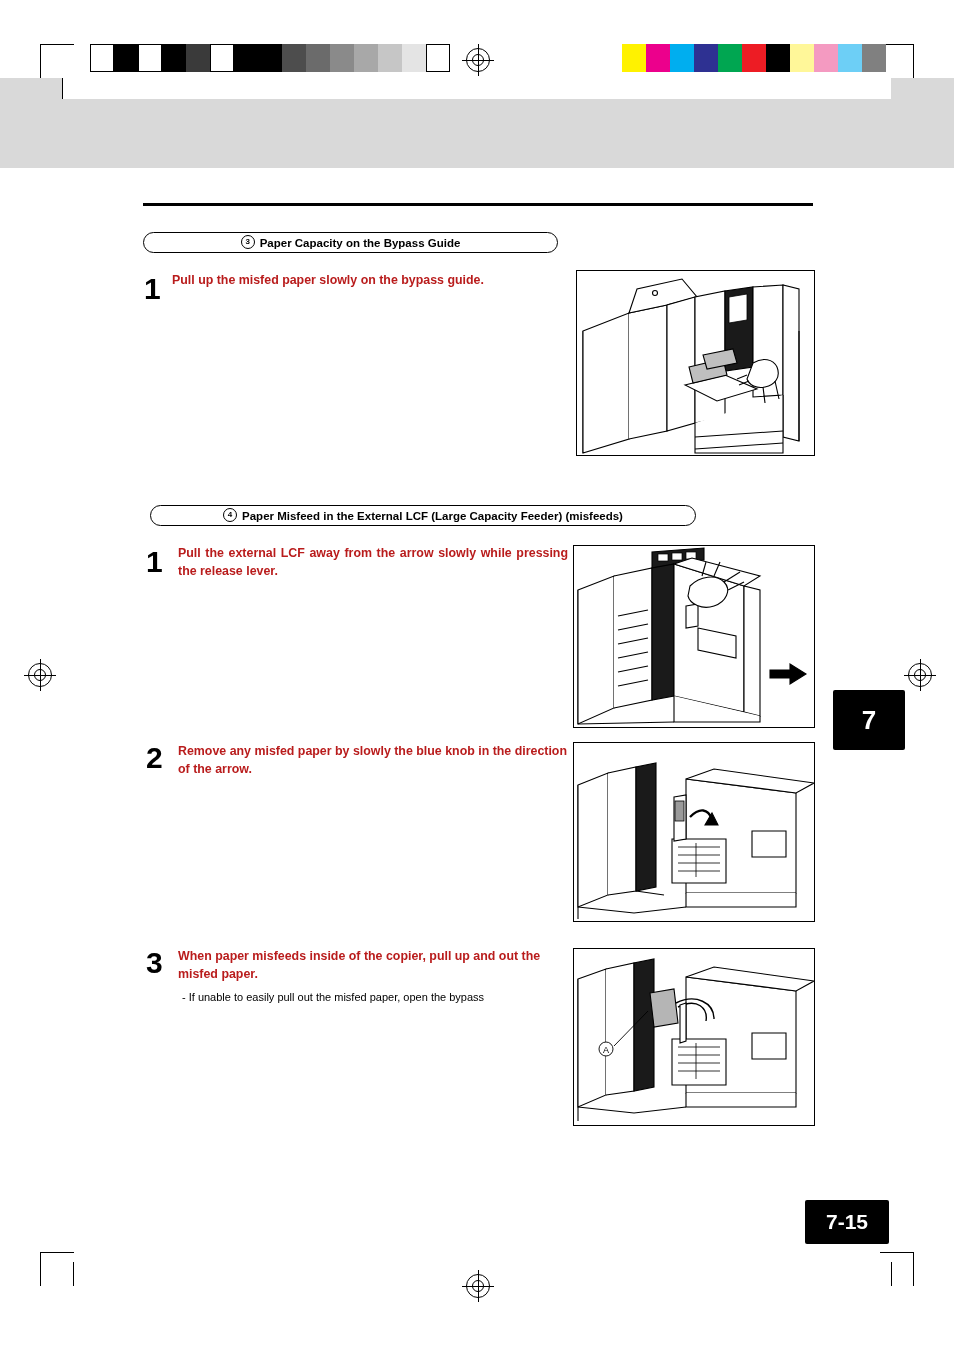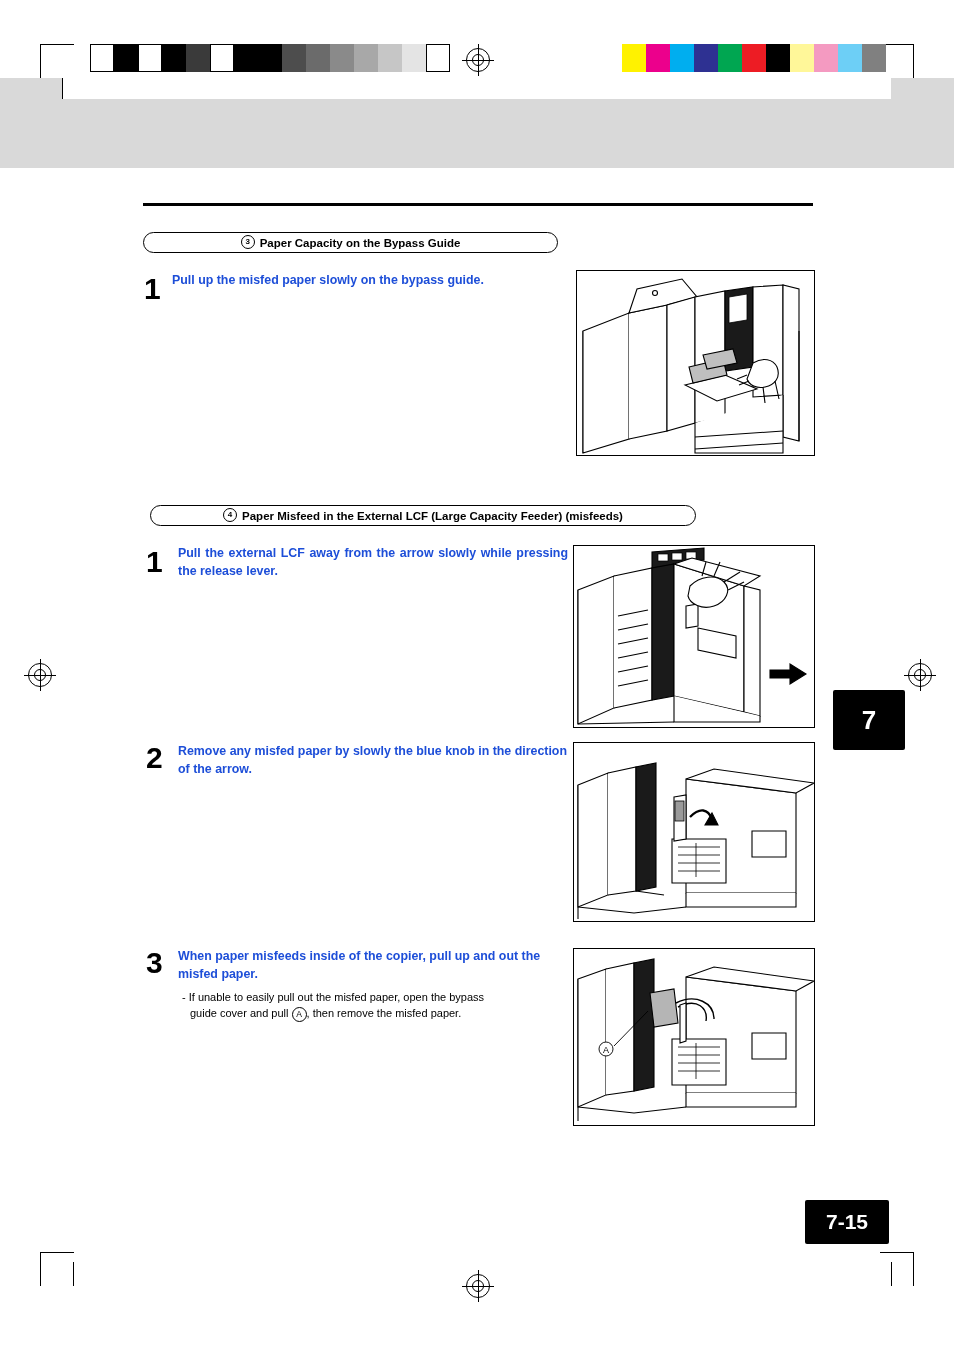--- a/index.html
+++ b/index.html
@@ -59,7 +59,7 @@
   }
   .steptext{
     position:absolute;
-    font-size:12.4px;font-weight:bold;color:#1d4ed8;
+    font-size:12.4px;font-weight:bold;color:#b91c1c;
     line-height:1.42;
   }
   .subtext{

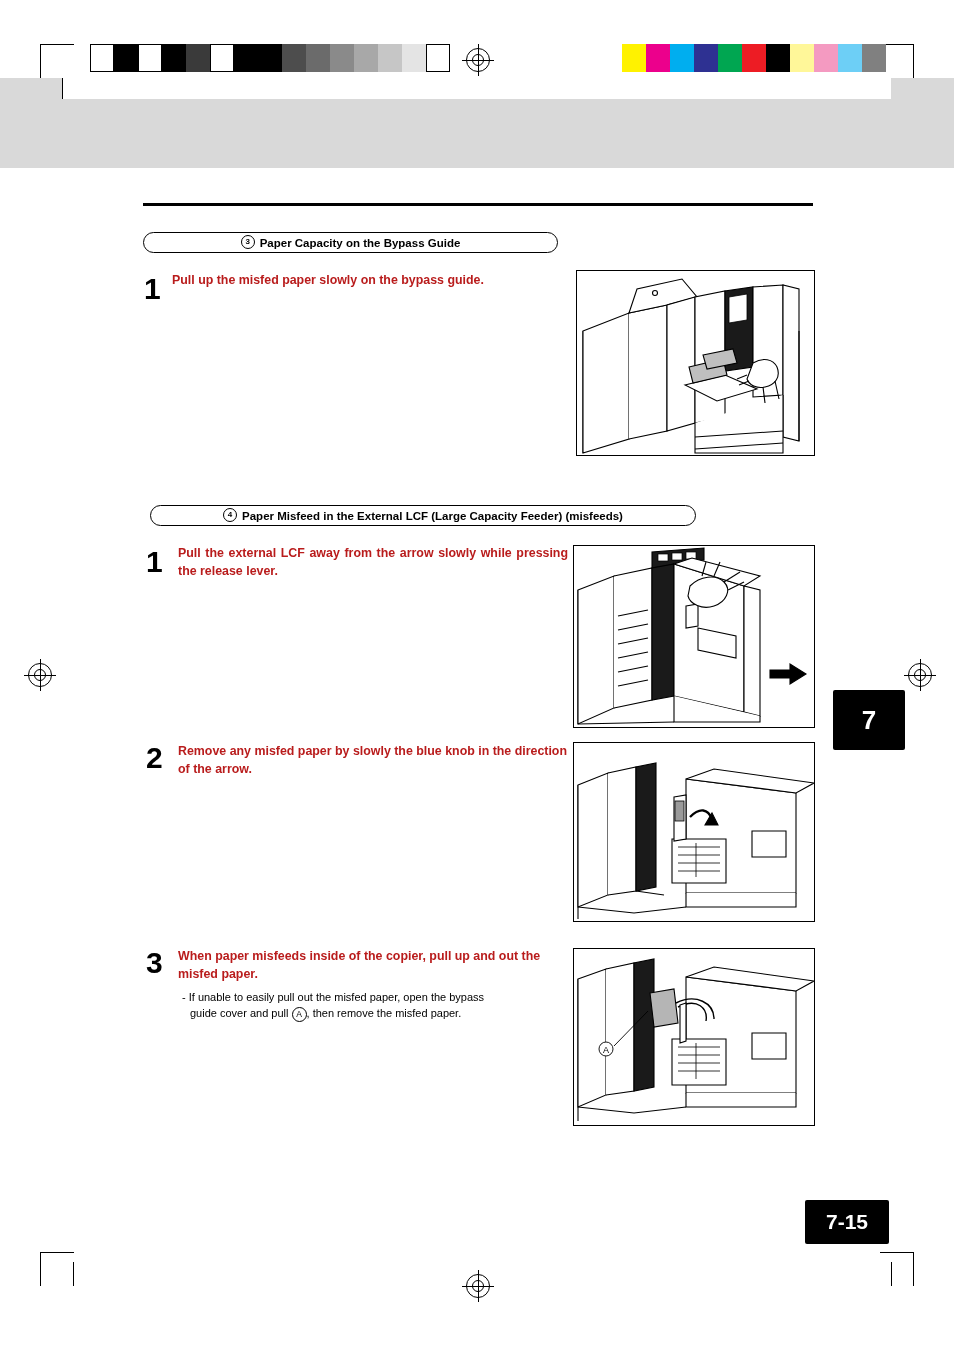--- a/index.html
+++ b/index.html
@@ -309,10 +309,6 @@
 <div class="steptext" style="left:178px;top:948px;width:390px;">When paper misfeeds inside of the copier,  pull up and out the misfed paper.</div>
 <div class="subtext" style="left:182px;top:990px;width:382px;">
   <span>- If unable to easily pull out the misfed paper, open the bypass</span>
-  <span style="display:block;padding-left:8px;">
-    <span>guide cover and pull</span>
-    <span class="circ-a">A</span><span>, then remove the misfed paper.</span>
-  </span>
 </div>
 
 <div class="figbox" style="left:573px;top:948px;width:242px;height:178px;">

